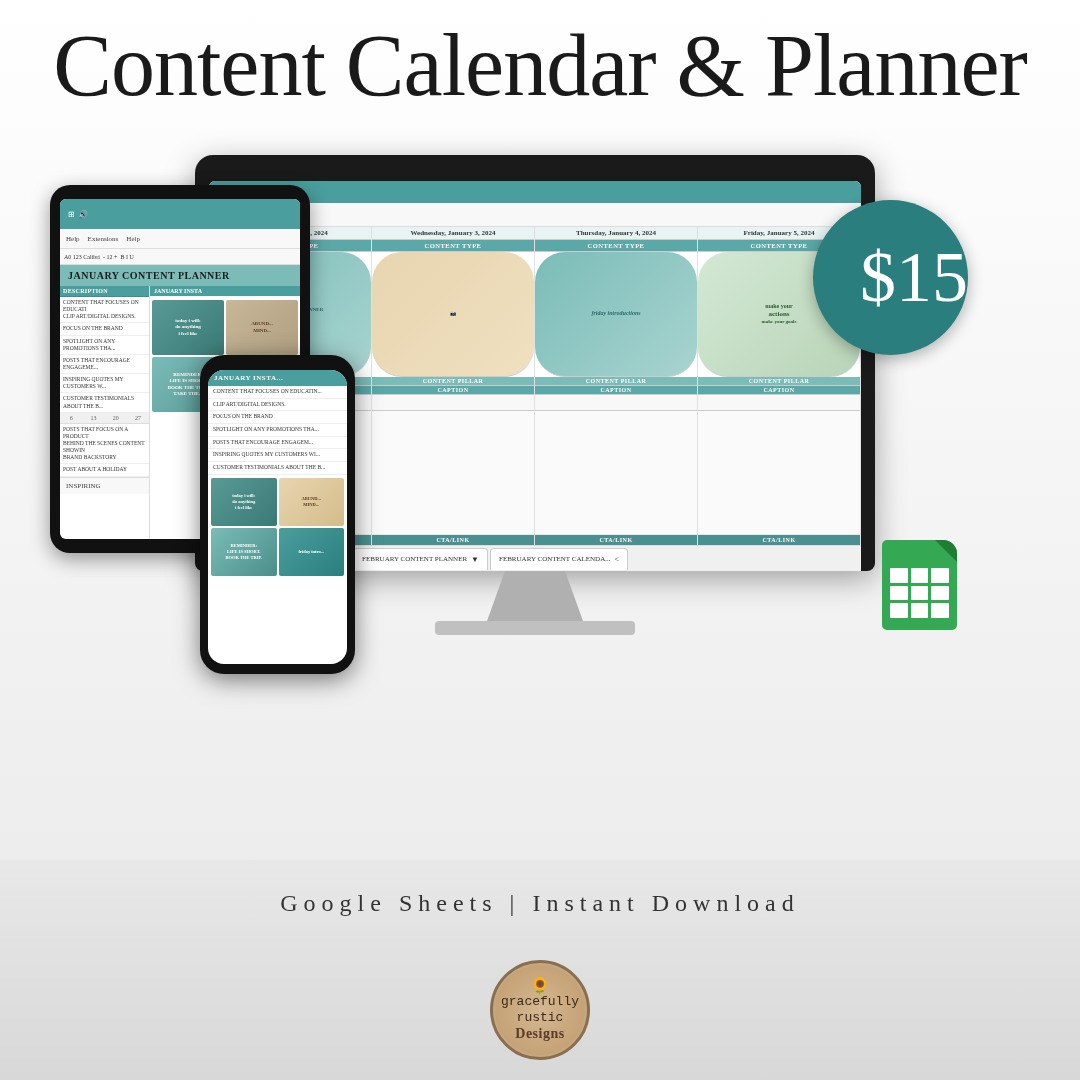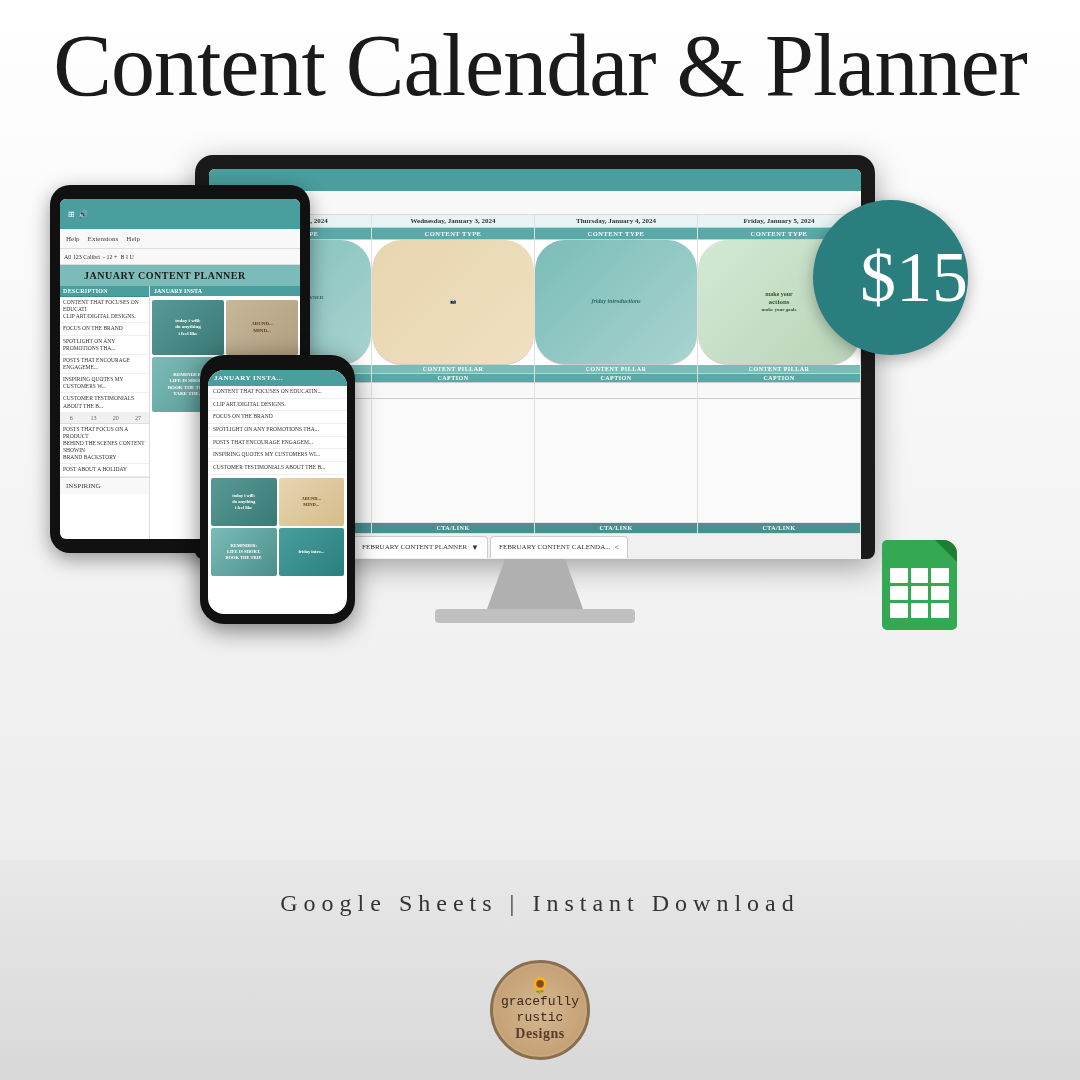--- a/index.html
+++ b/index.html
@@ -61,7 +61,7 @@
     .monitor-frame {
       background: #1a1a1a;
       border-radius: 18px 18px 8px 8px;
-      padding: 14px 14px 0 14px;
+      padding: 26px 14px 0 14px;
       box-shadow: 0 8px 30px rgba(0,0,0,0.35);
     }
 

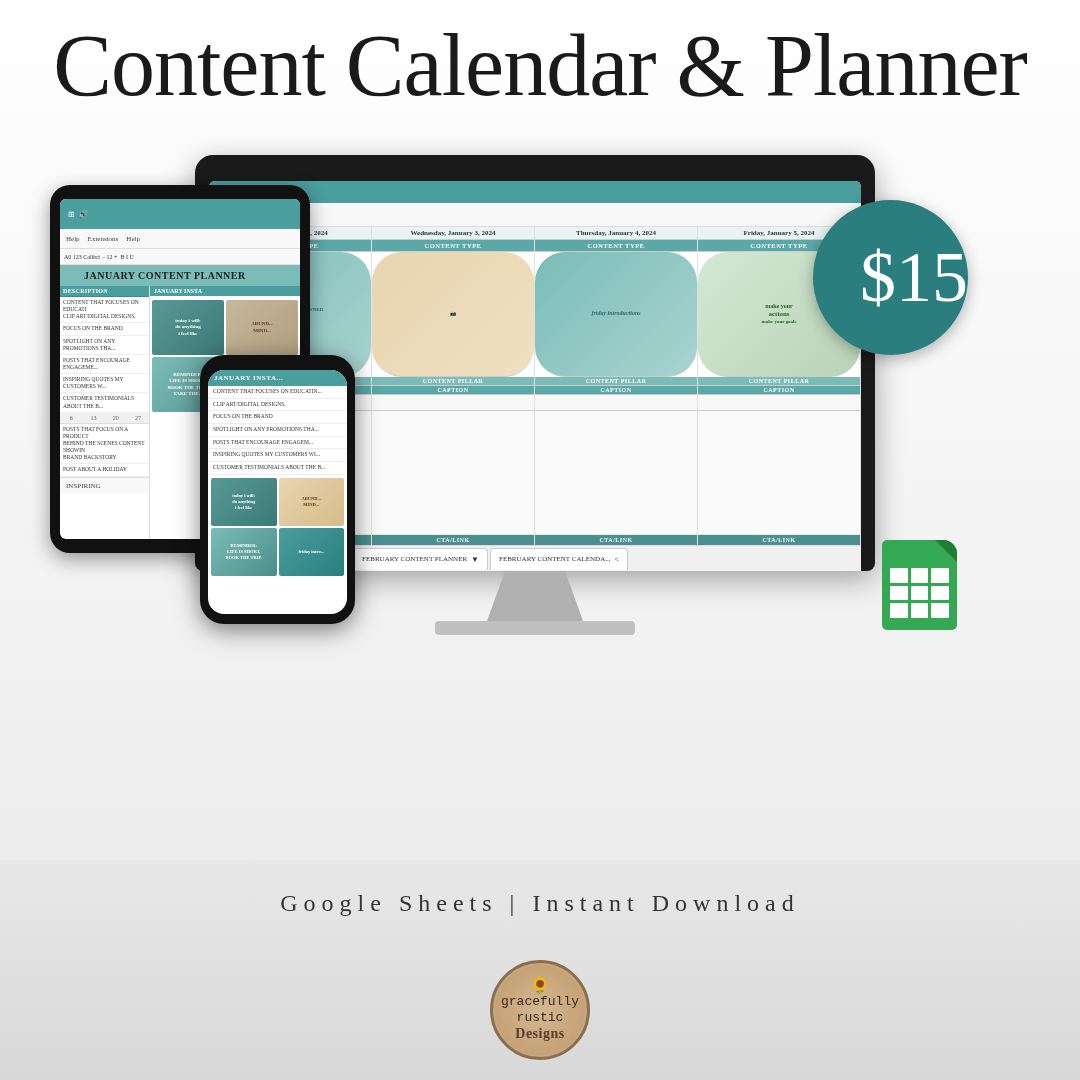--- a/index.html
+++ b/index.html
@@ -332,7 +332,7 @@
       color: #1a1a1a;
       font-size: 10px;
       font-weight: bold;
-      padding: 5px 24px;
+      padding: 5px 8px;
       letter-spacing: 0.5px;
     }
 

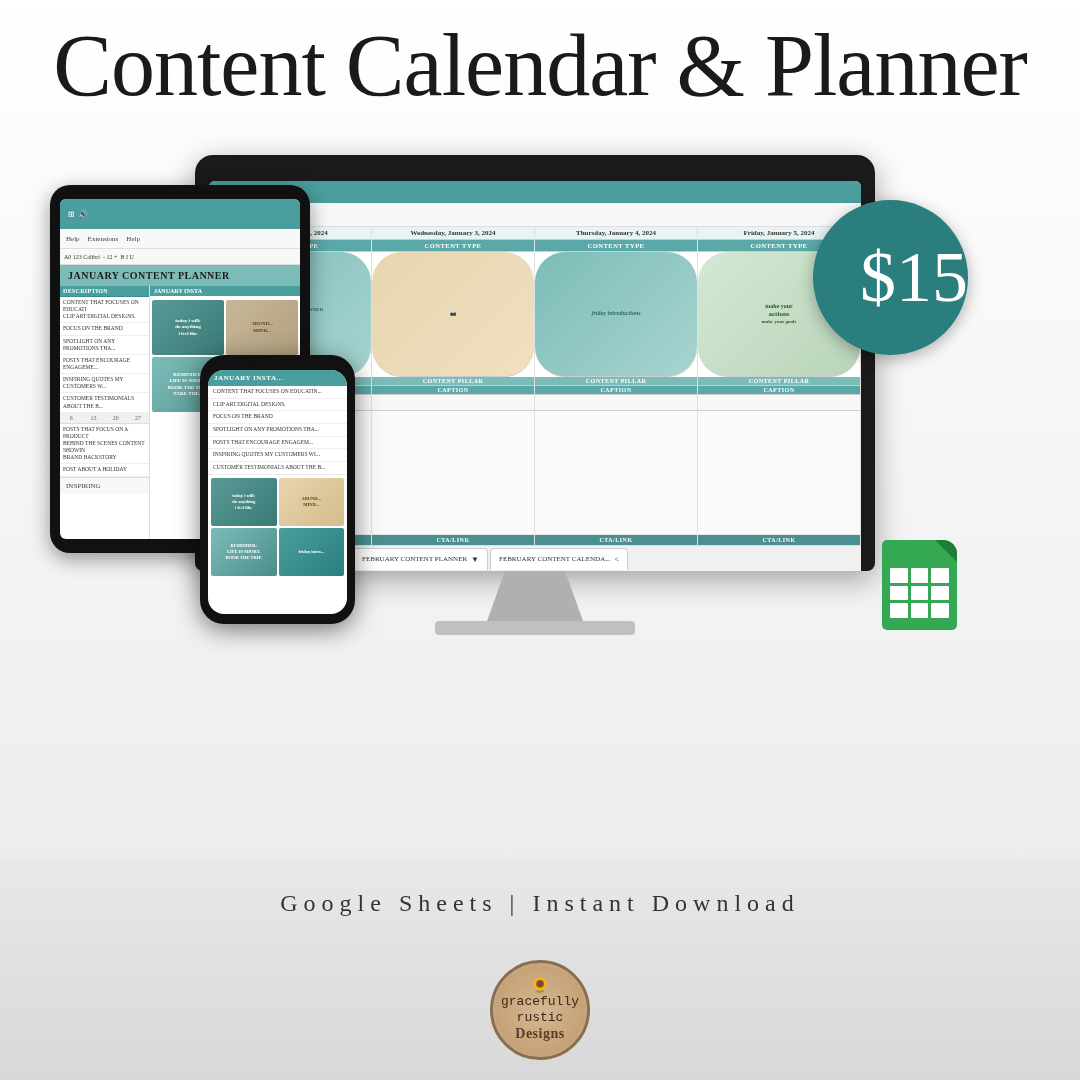--- a/index.html
+++ b/index.html
@@ -452,7 +452,7 @@
       background: #fff;
       border-radius: 16px;
       overflow: hidden;
-      height: 244px;
+      height: 294px;
       display: flex;
       flex-direction: column;
     }

